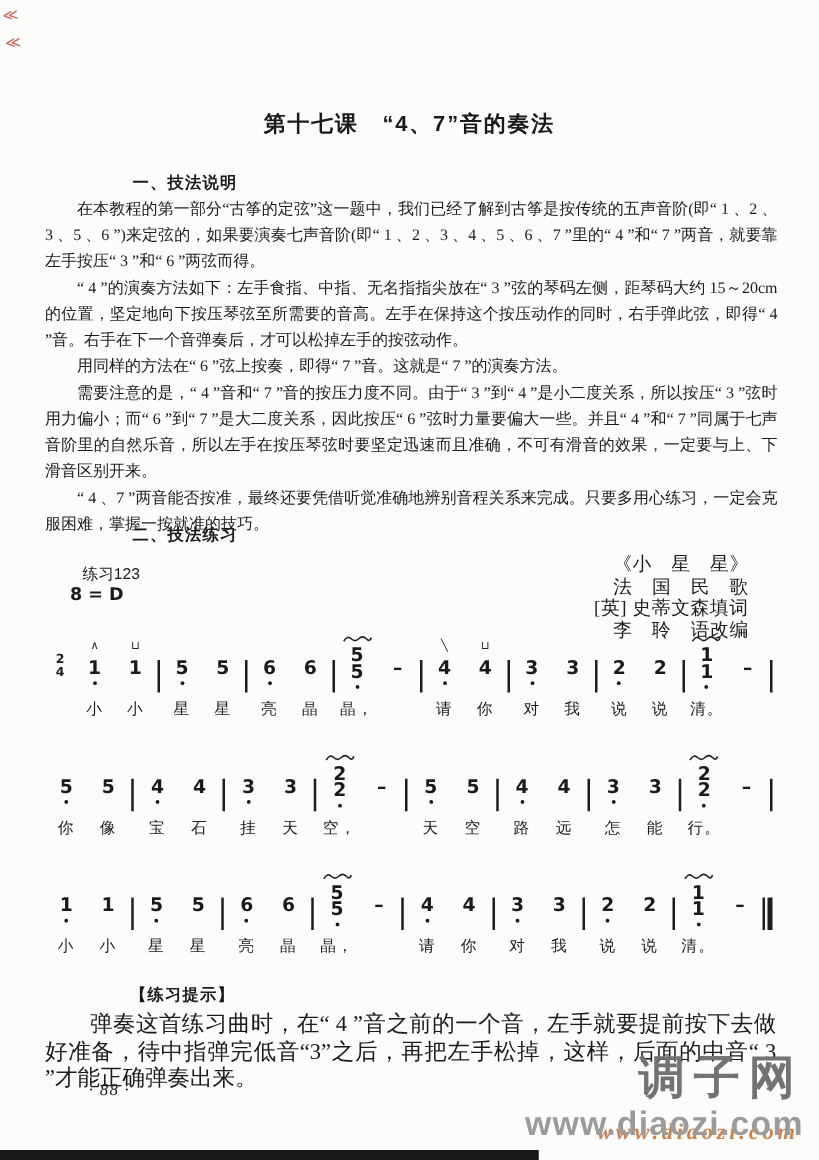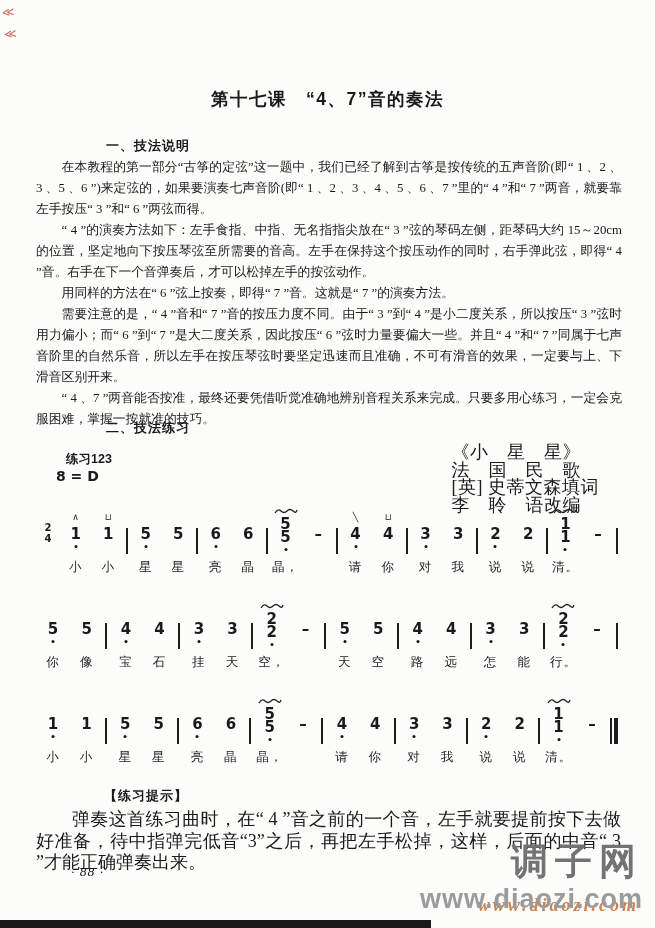--- a/index.html
+++ b/index.html
@@ -39,7 +39,7 @@
   .exercise-label{
     position:absolute;left:66px;top:451px;
     font-family:"Liberation Sans","DejaVu Sans",sans-serif;
-    font-weight:bold;font-size:12.5px;
+    font-weight:normal;font-size:12.5px;
   }
   .credits{
     position:absolute;right:56px;top:444px;text-align:left;

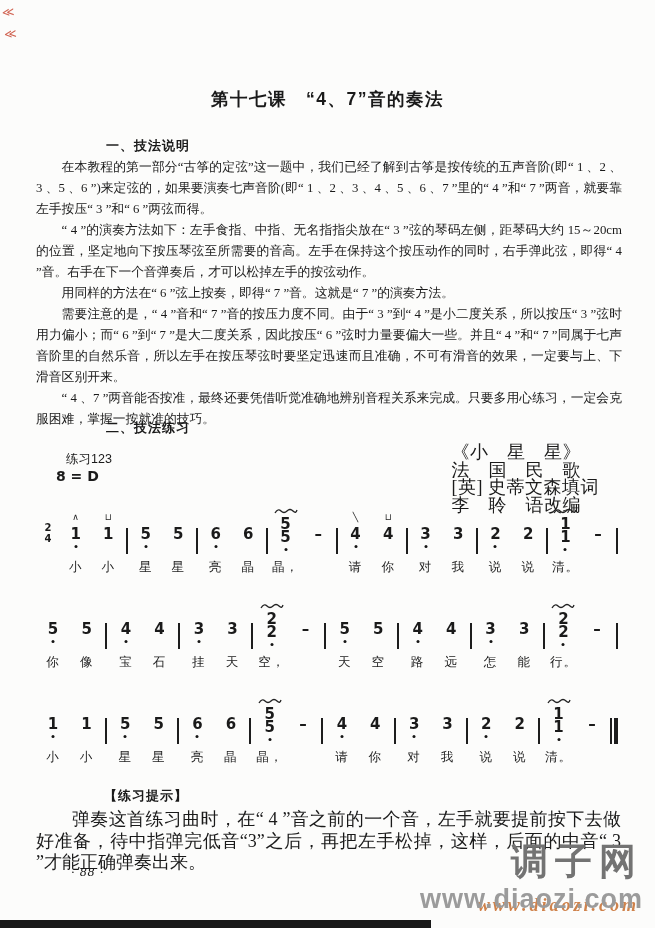--- a/index.html
+++ b/index.html
@@ -42,8 +42,8 @@
     font-weight:normal;font-size:12.5px;
   }
   .credits{
-    position:absolute;right:56px;top:444px;text-align:left;
-    font-size:18px;line-height:17.5px;letter-spacing:.5px;
+    position:absolute;right:56px;top:444px;text-align:right;
+    font-size:15px;line-height:17.5px;letter-spacing:.5px;
   }
   .key-sig{
     position:absolute;left:56px;top:468px;

